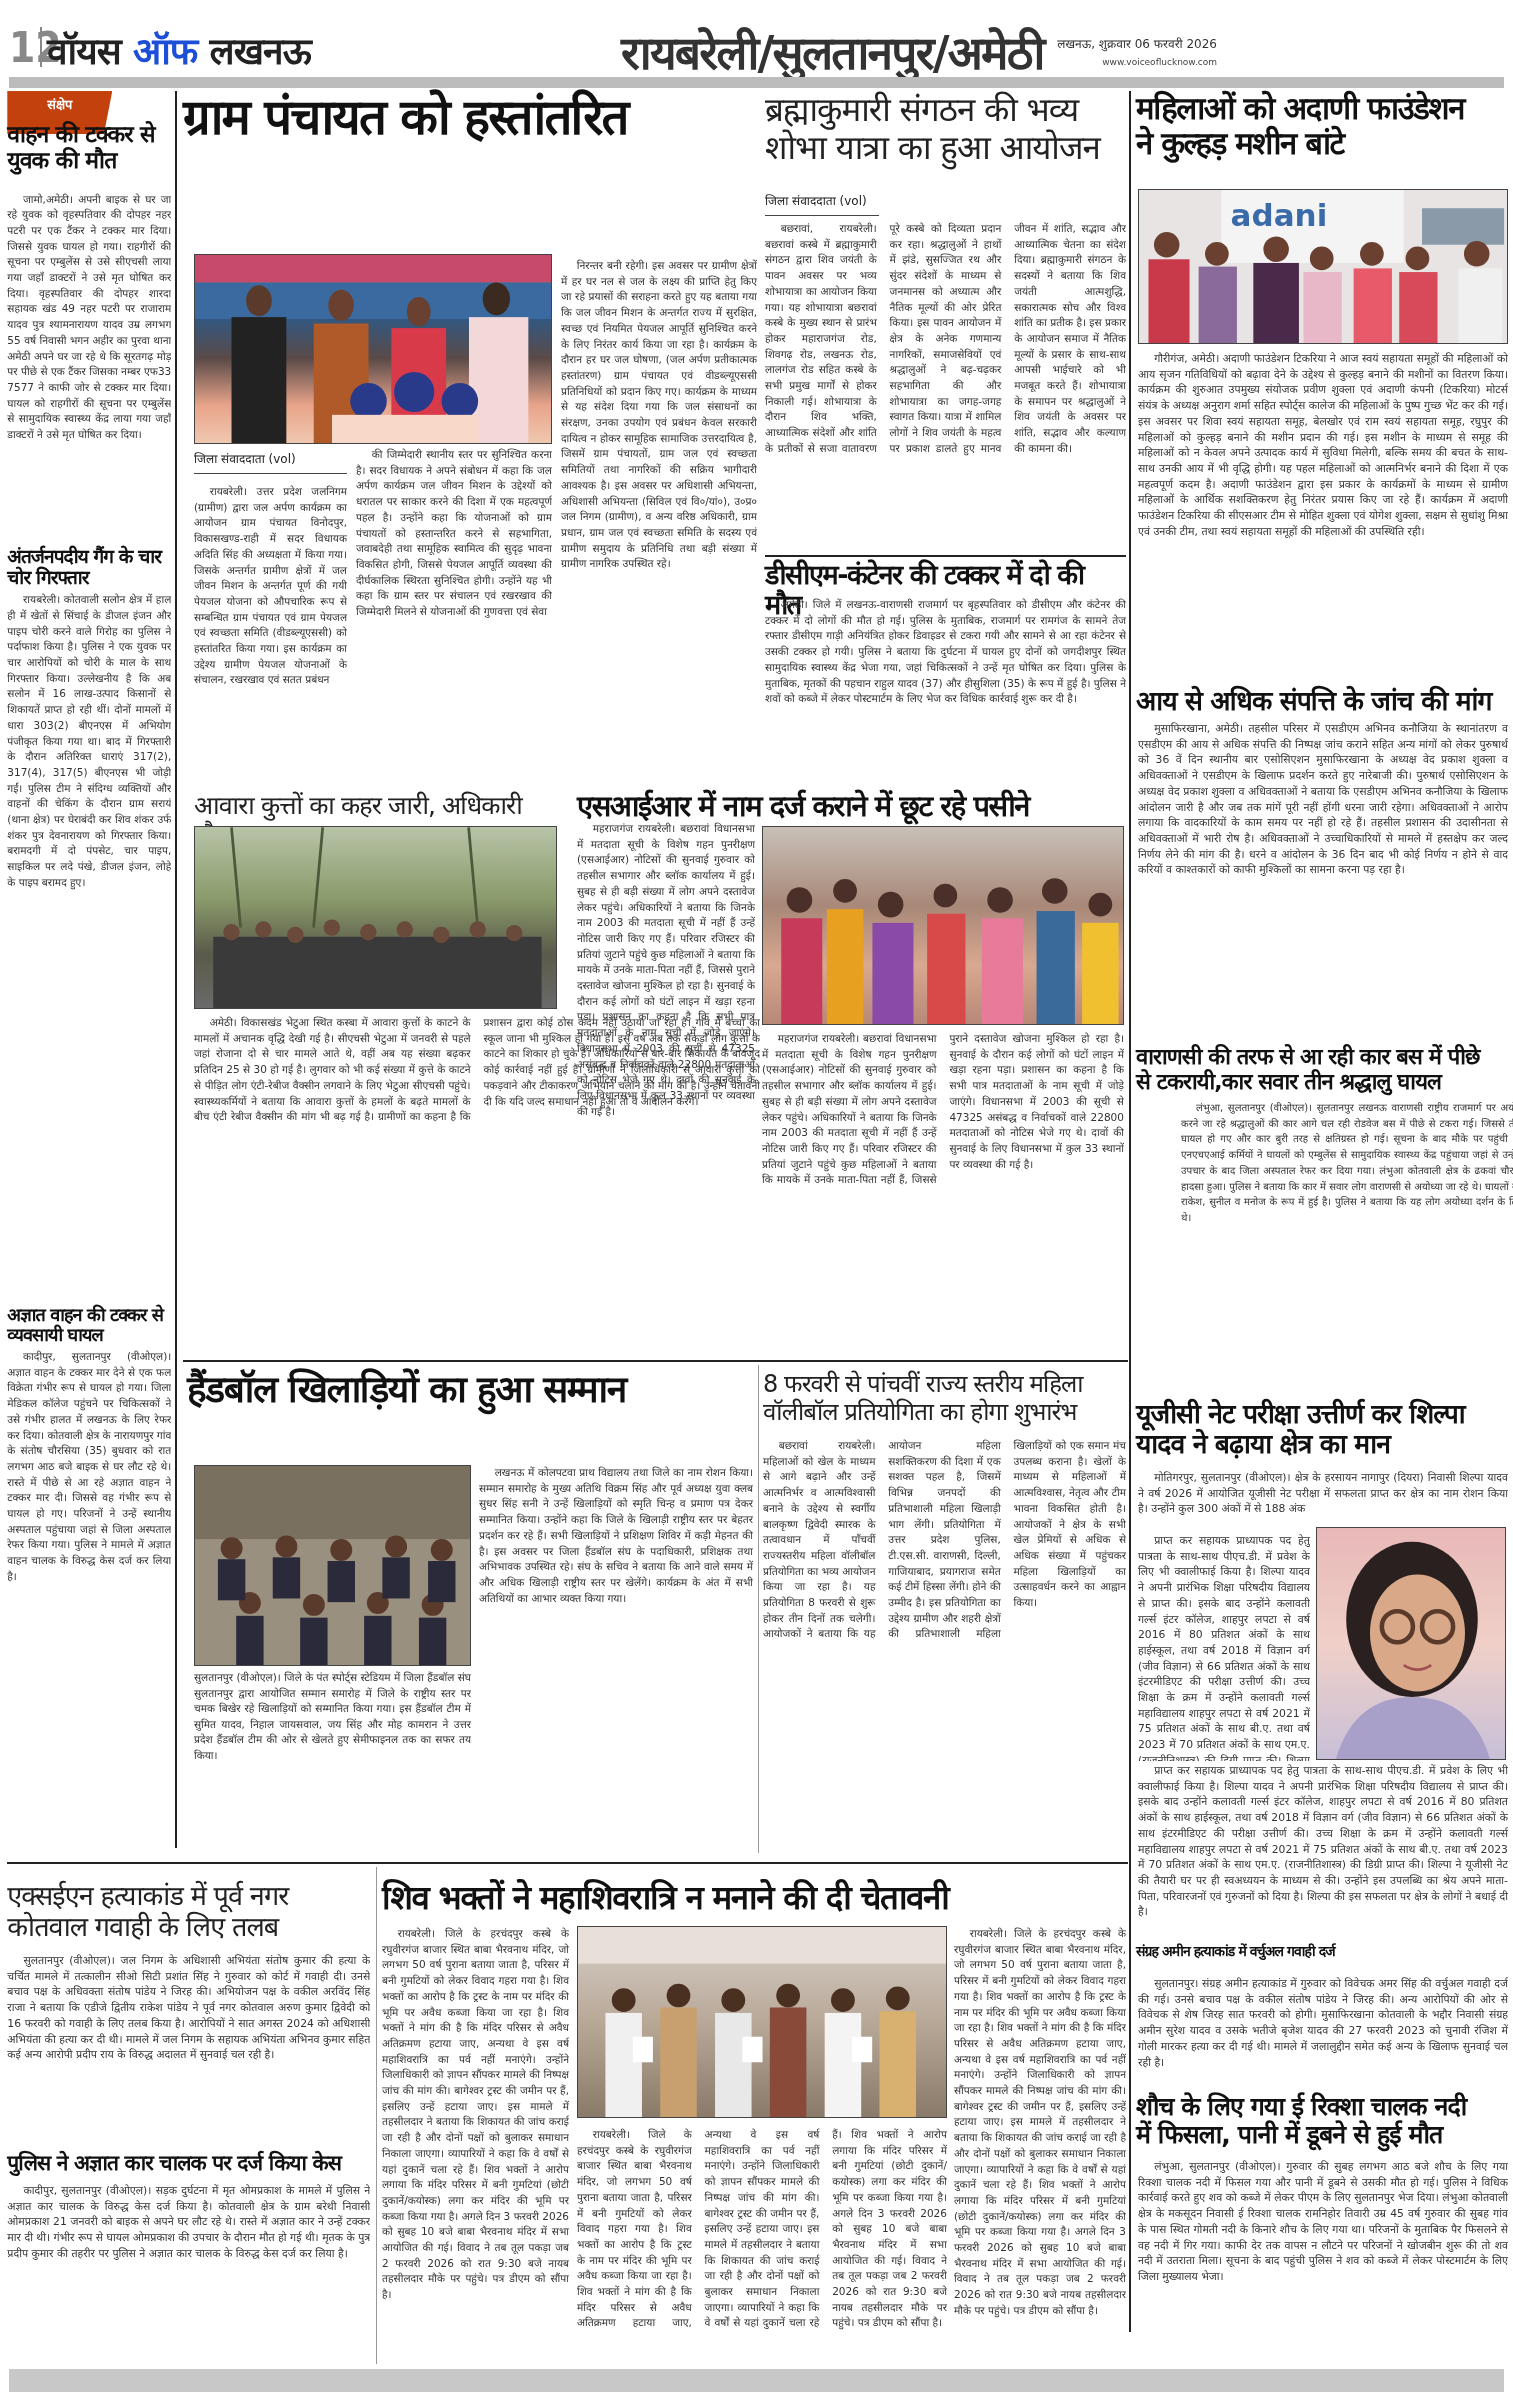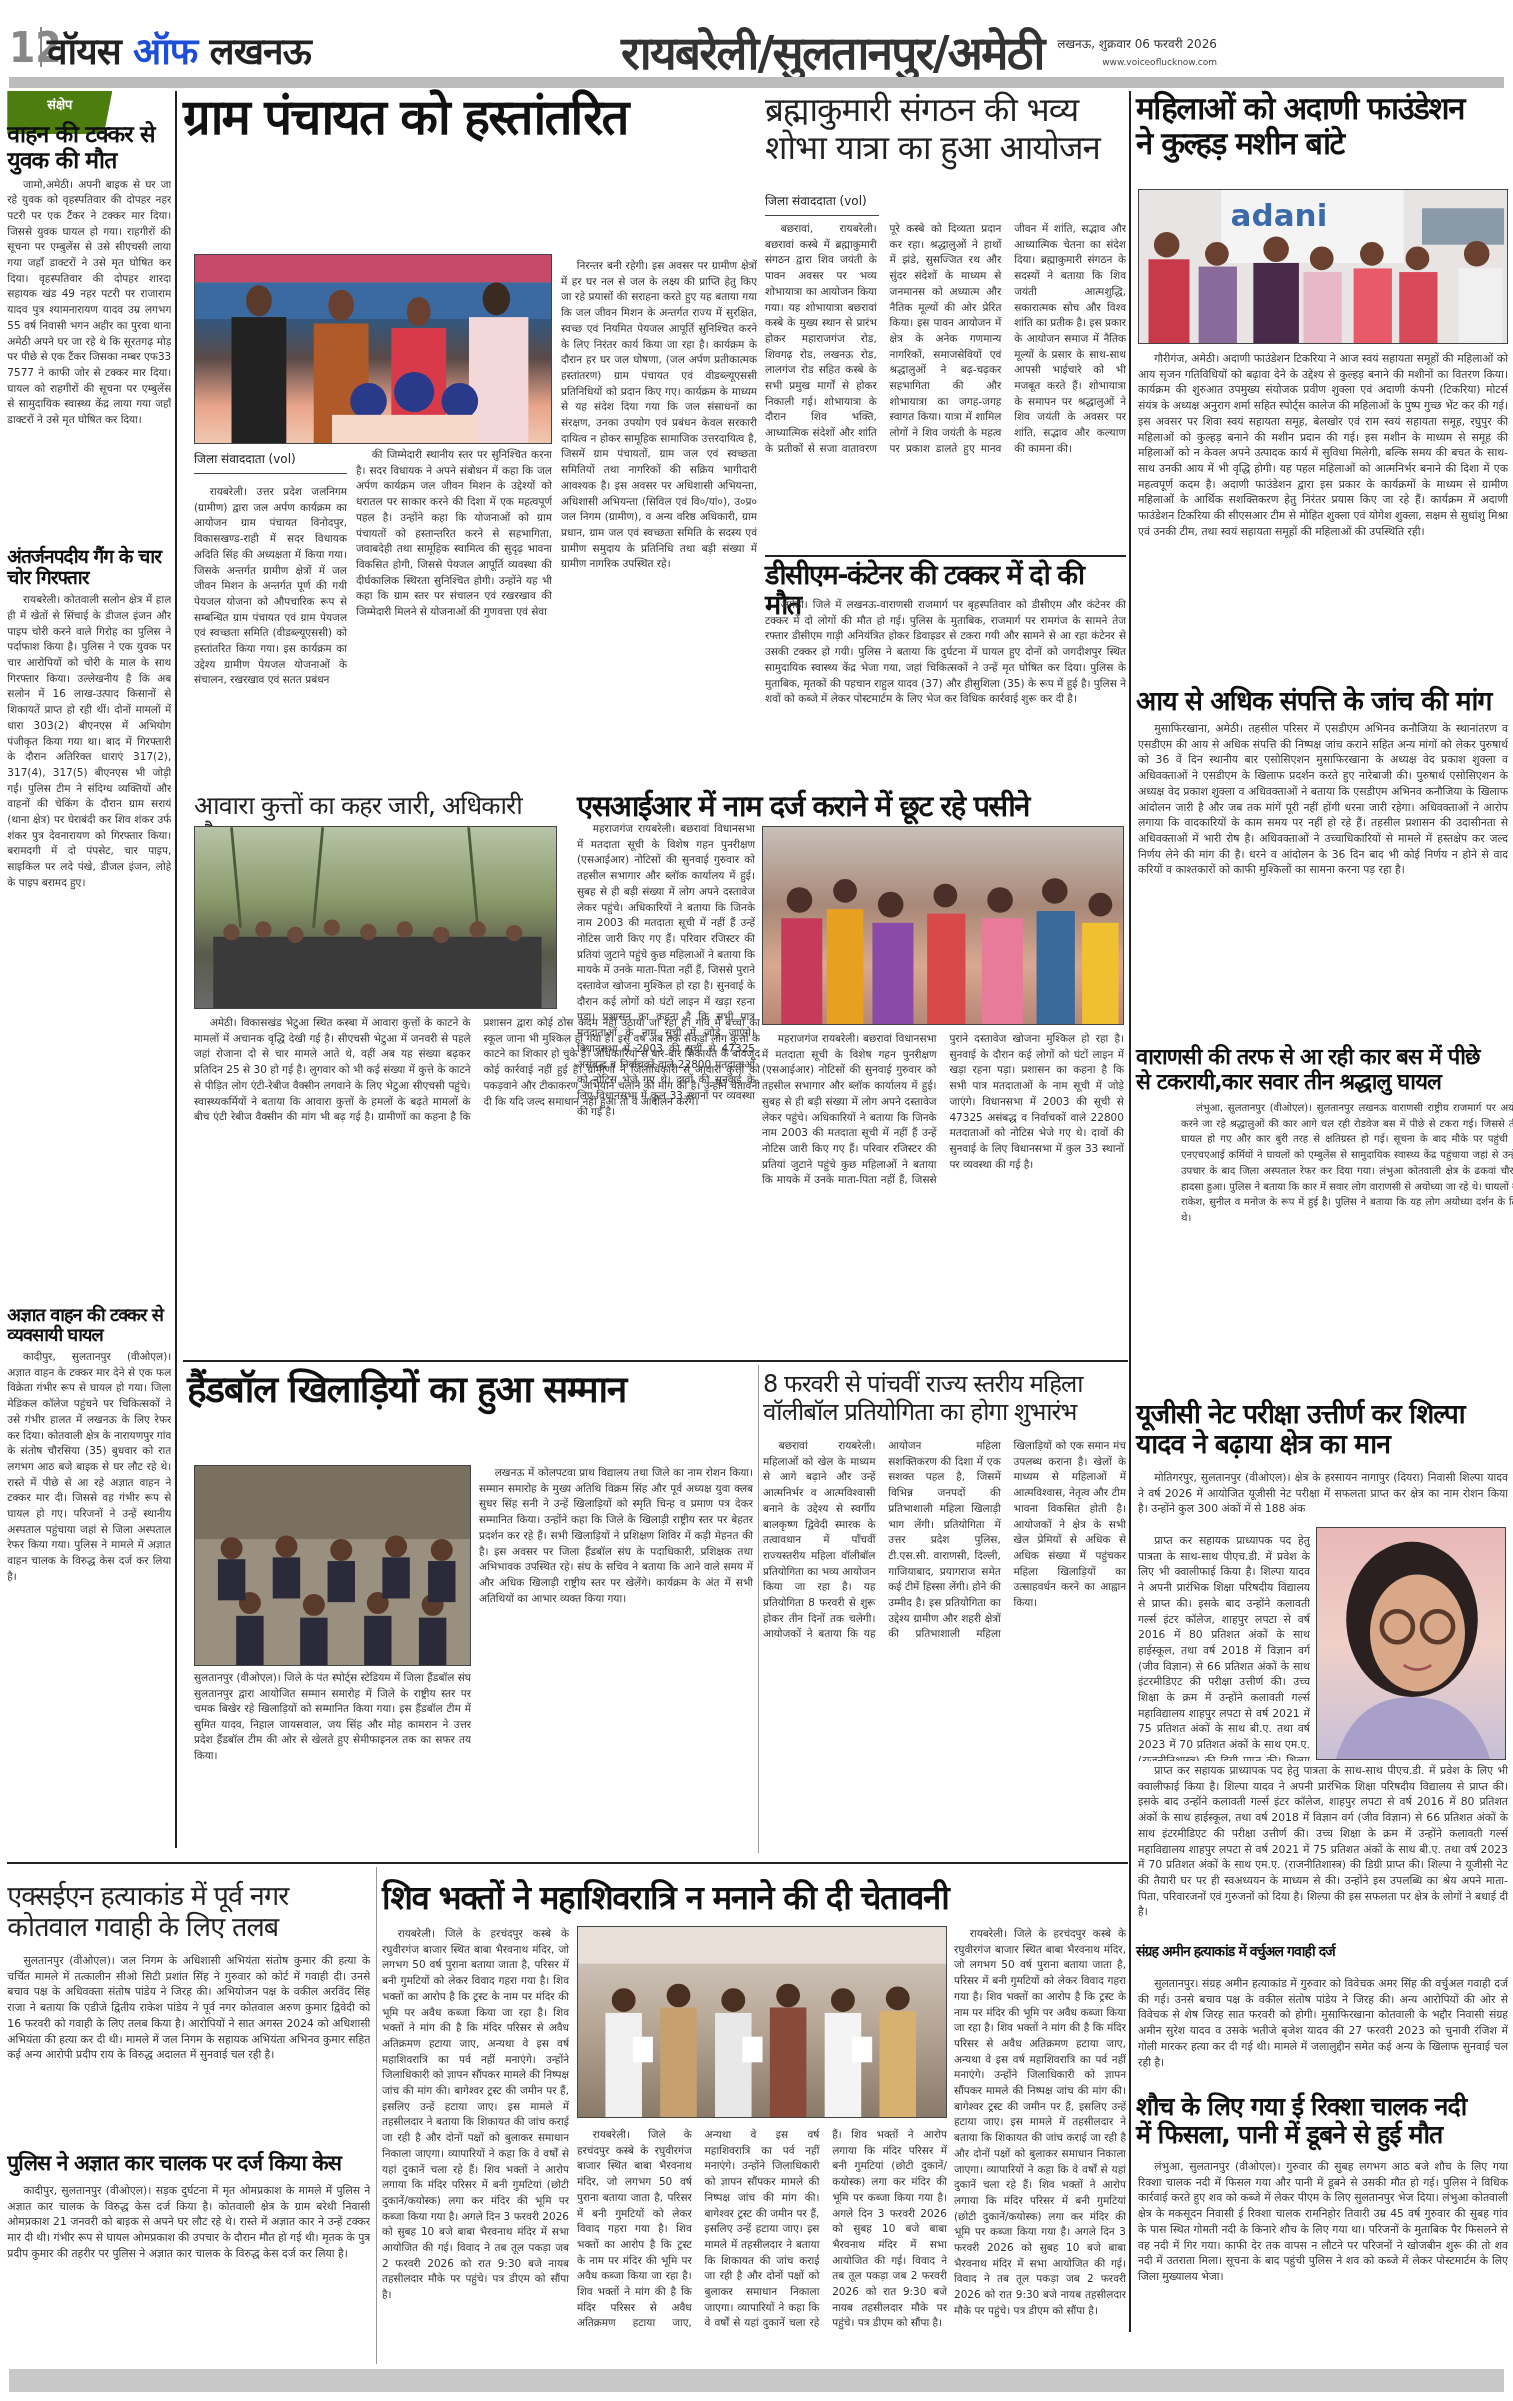--- a/index.html
+++ b/index.html
@@ -15,7 +15,7 @@
 .grey-bar{left:9px;top:77px;width:1495px;height:11px;background:#bcbcbc}
 .vrule{background:#222;width:1.8px}
 .hrule{background:#222;height:1.8px}
-.sankshep{left:7.3px;top:91px;width:105px;height:43px;background:#4d7c0f;color:#fff;font:bold 12.8px "DejaVu Sans",sans-serif;text-align:center;line-height:27px;clip-path:polygon(0 0,100% 0,92% 100%,0 100%)}
+.sankshep{left:7.3px;top:91px;width:105px;height:43px;background:#c2410c;color:#fff;font:bold 12.8px "DejaVu Sans",sans-serif;text-align:center;line-height:27px;clip-path:polygon(0 0,100% 0,92% 100%,0 100%)}
 .h-xl{font-weight:bold;color:#111;line-height:1.12;letter-spacing:-0.9px}
 .h-light{font-weight:normal;color:#222;line-height:1.15;letter-spacing:-0.9px}
 .body{font-size:10.5px;line-height:15.7px;color:#333;text-align:justify;overflow:hidden}

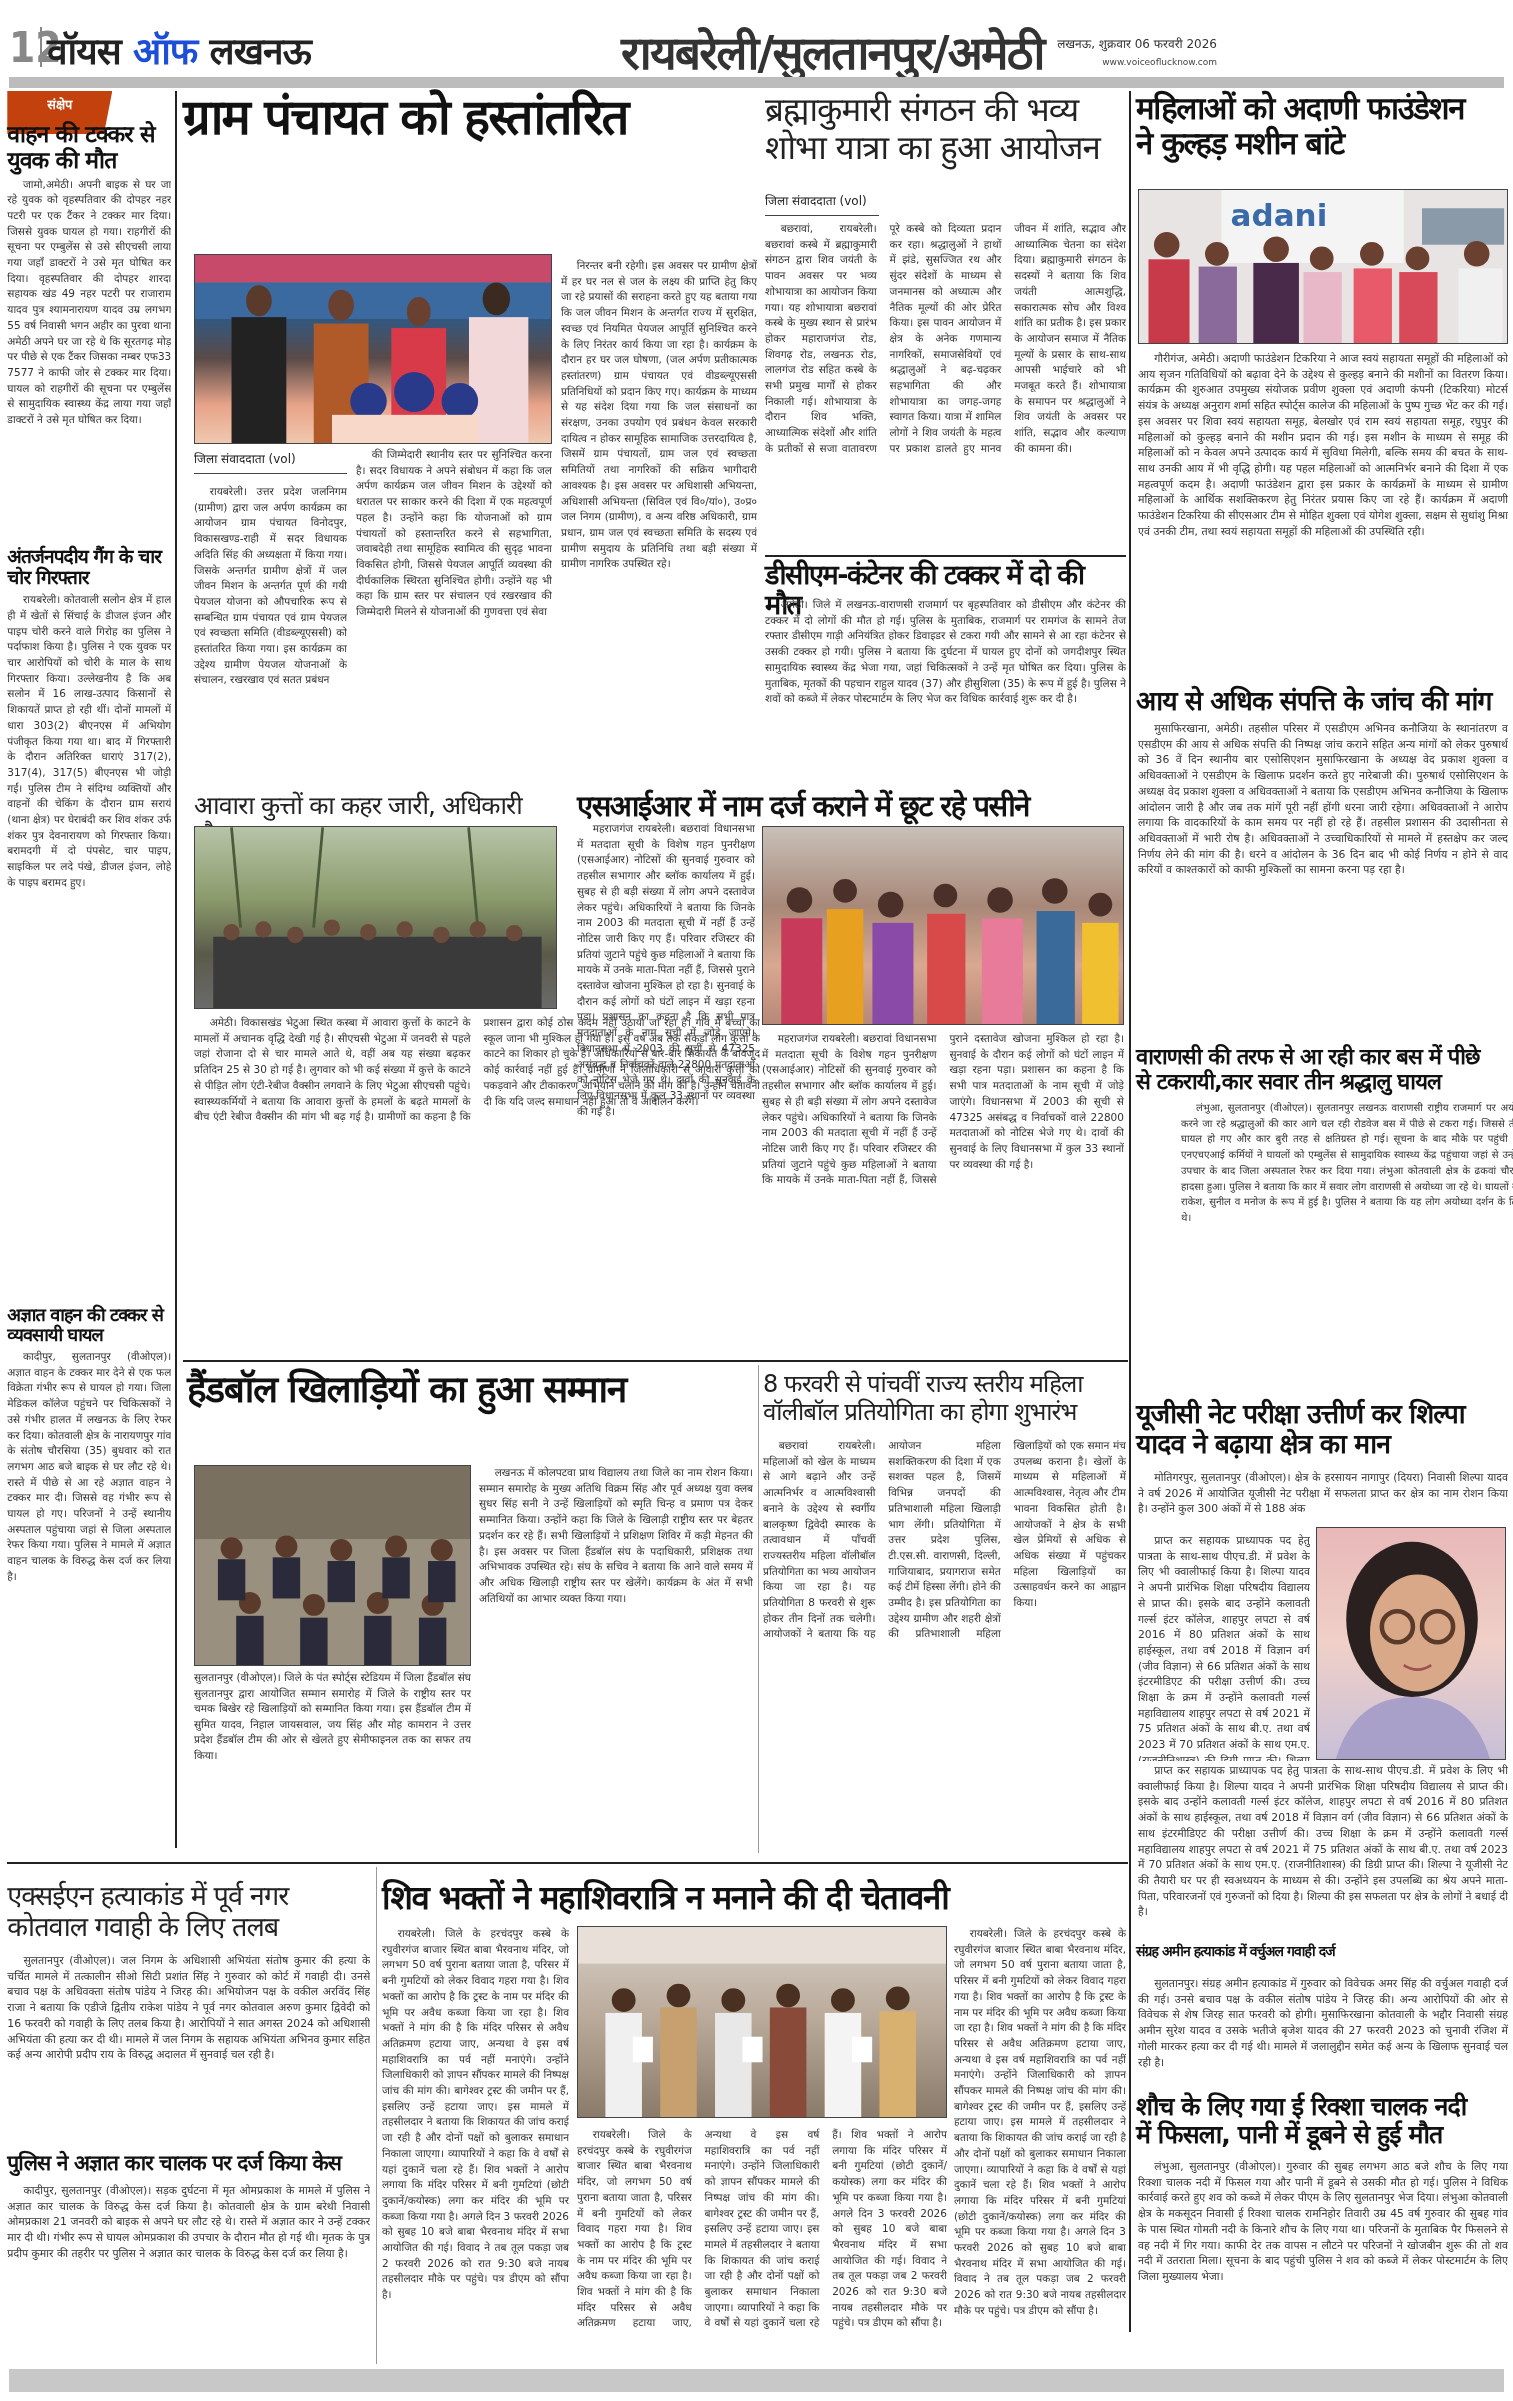--- a/index.html
+++ b/index.html
@@ -49,7 +49,7 @@
 
 <div class="abs" style="left:7.3px;top:122px;width:164px">
   <div class="h-xl" style="font-size:23px">वाहन की टक्कर से युवक की मौत</div>
-  <div class="body" style="height:329px;margin-top:3px">
+  <div class="body" style="height:329px;margin-top:18px">
       <p>जामो,अमेठी। अपनी बाइक से घर जा रहे युवक को वृहस्पतिवार की दोपहर नहर पटरी पर एक टैंकर ने टक्कर मार दिया।जिससे युवक घायल हो गया। राहगीरों की सूचना पर एम्बुलेंस से उसे सीएचसी लाया गया जहाँ डाक्टरों ने उसे मृत घोषित कर दिया। वृहस्पतिवार की दोपहर शारदा सहायक खंड 49 नहर पटरी पर राजाराम यादव पुत्र श्यामनारायण यादव उम्र लगभग 55 वर्ष निवासी भगन अहीर का पुरवा थाना अमेठी अपने घर जा रहे थे कि सूरतगढ़ मोड़ पर पीछे से एक टैंकर जिसका नम्बर एफ33 7577 ने काफी जोर से टक्कर मार दिया।घायल को राहगीरों की सूचना पर एम्बुलेंस से सामुदायिक स्वास्थ्य केंद्र लाया गया जहाँ डाक्टरों ने उसे मृत घोषित कर दिया।</p>
     </div>
 </div>

